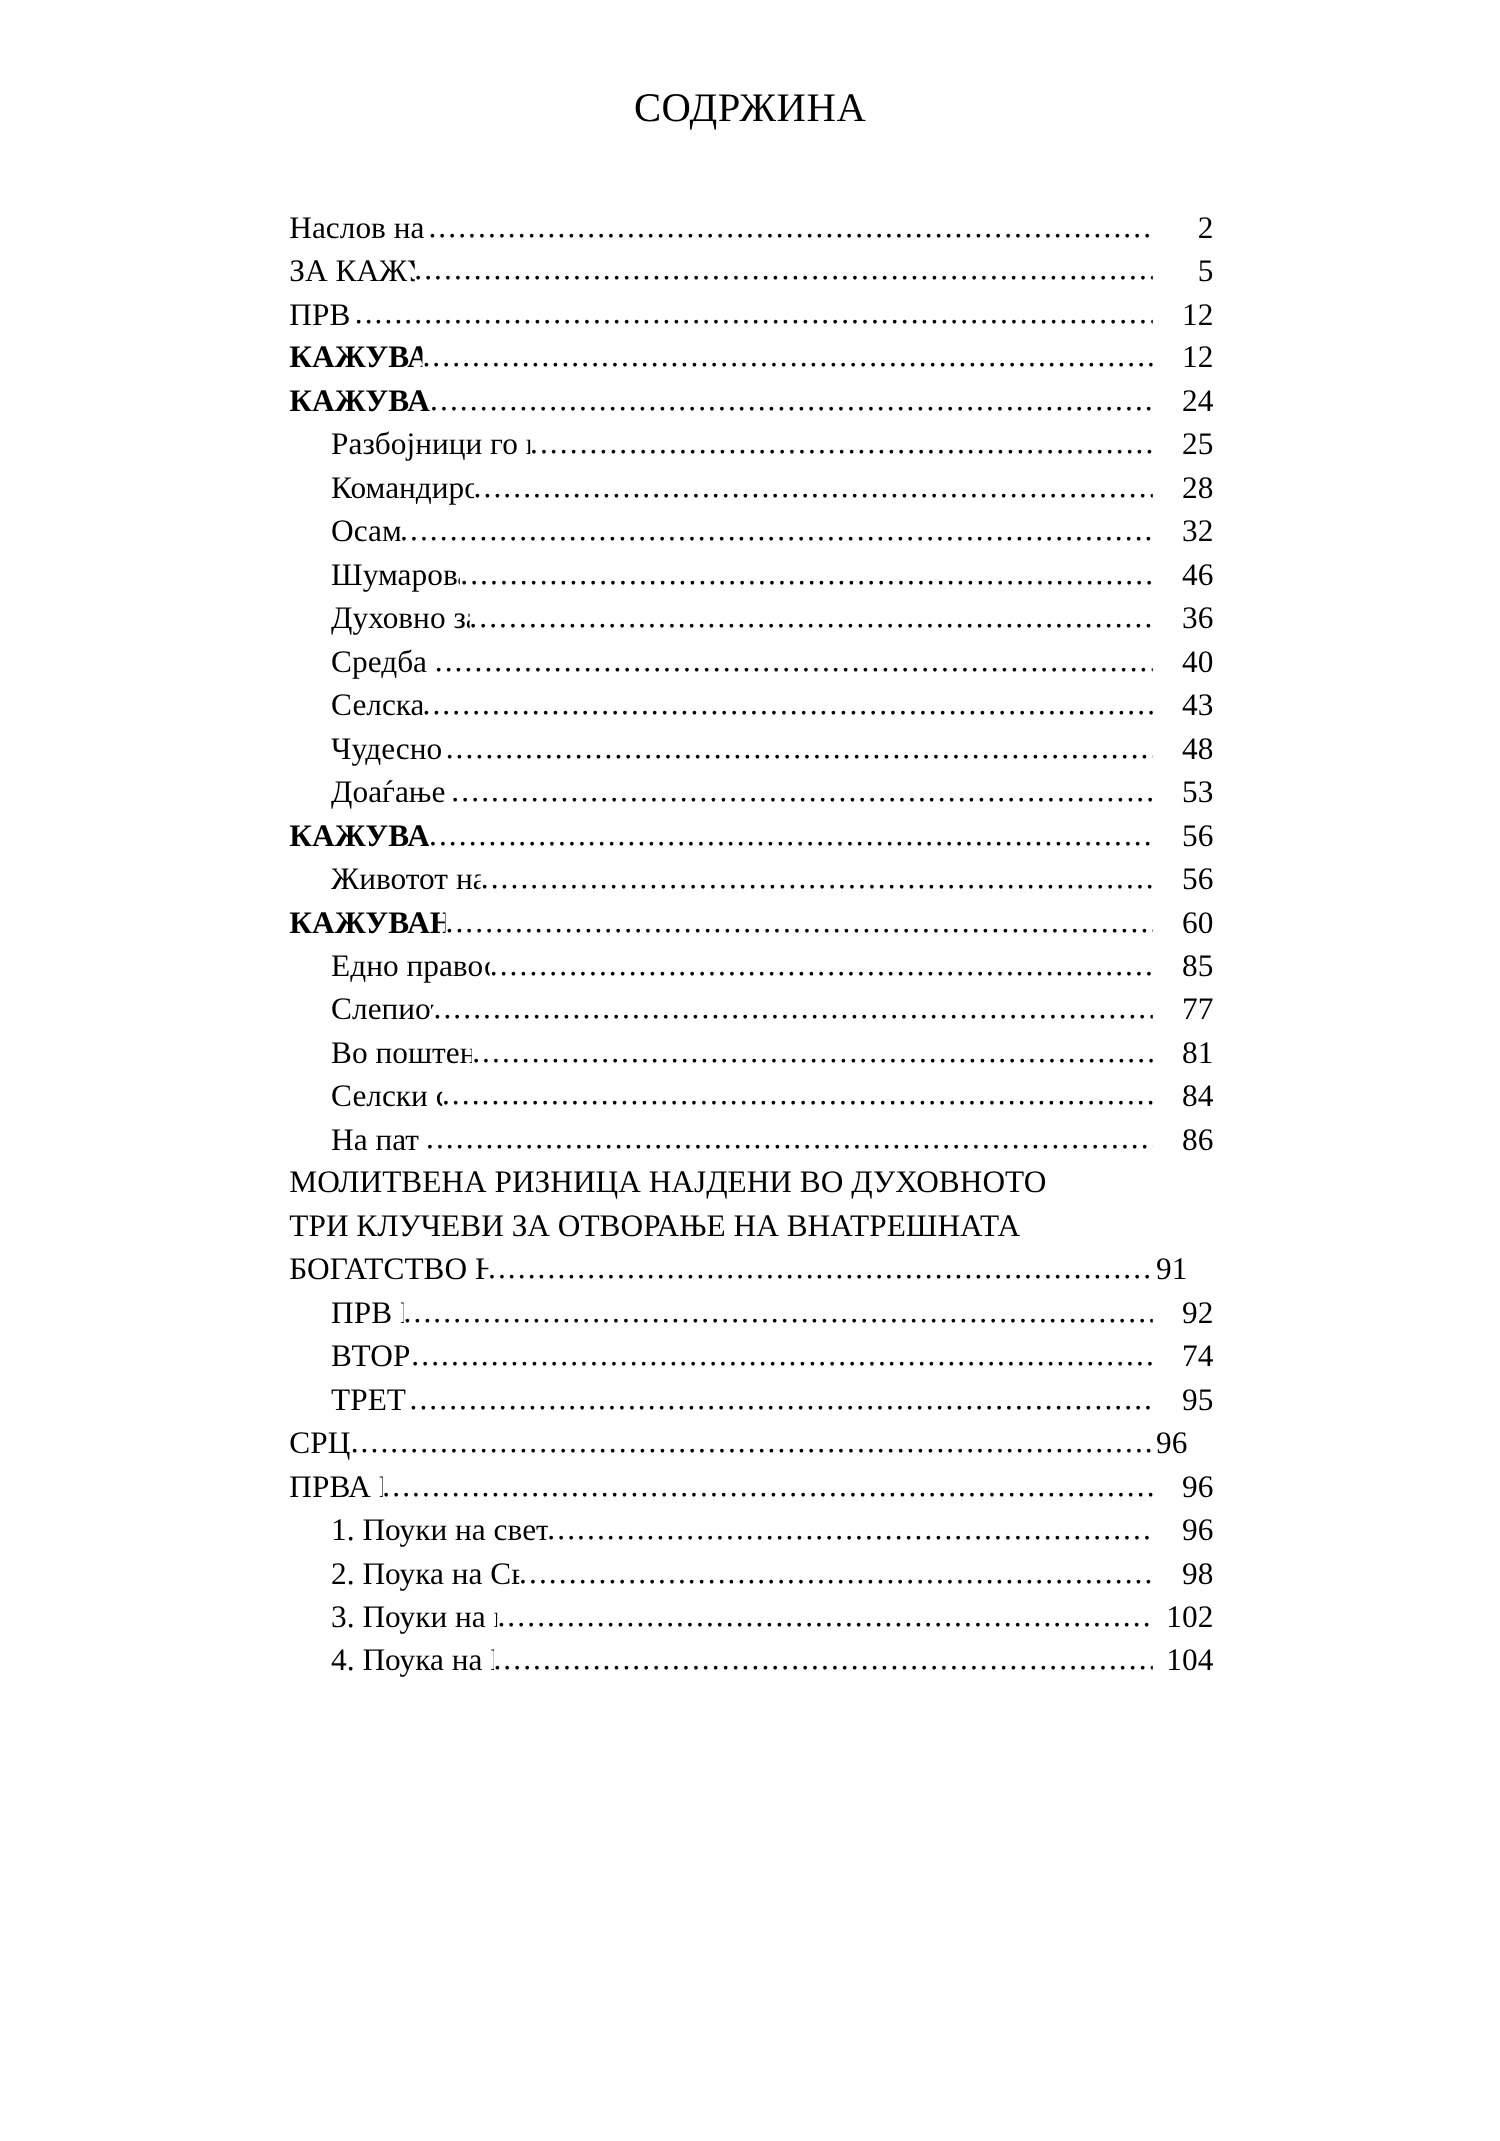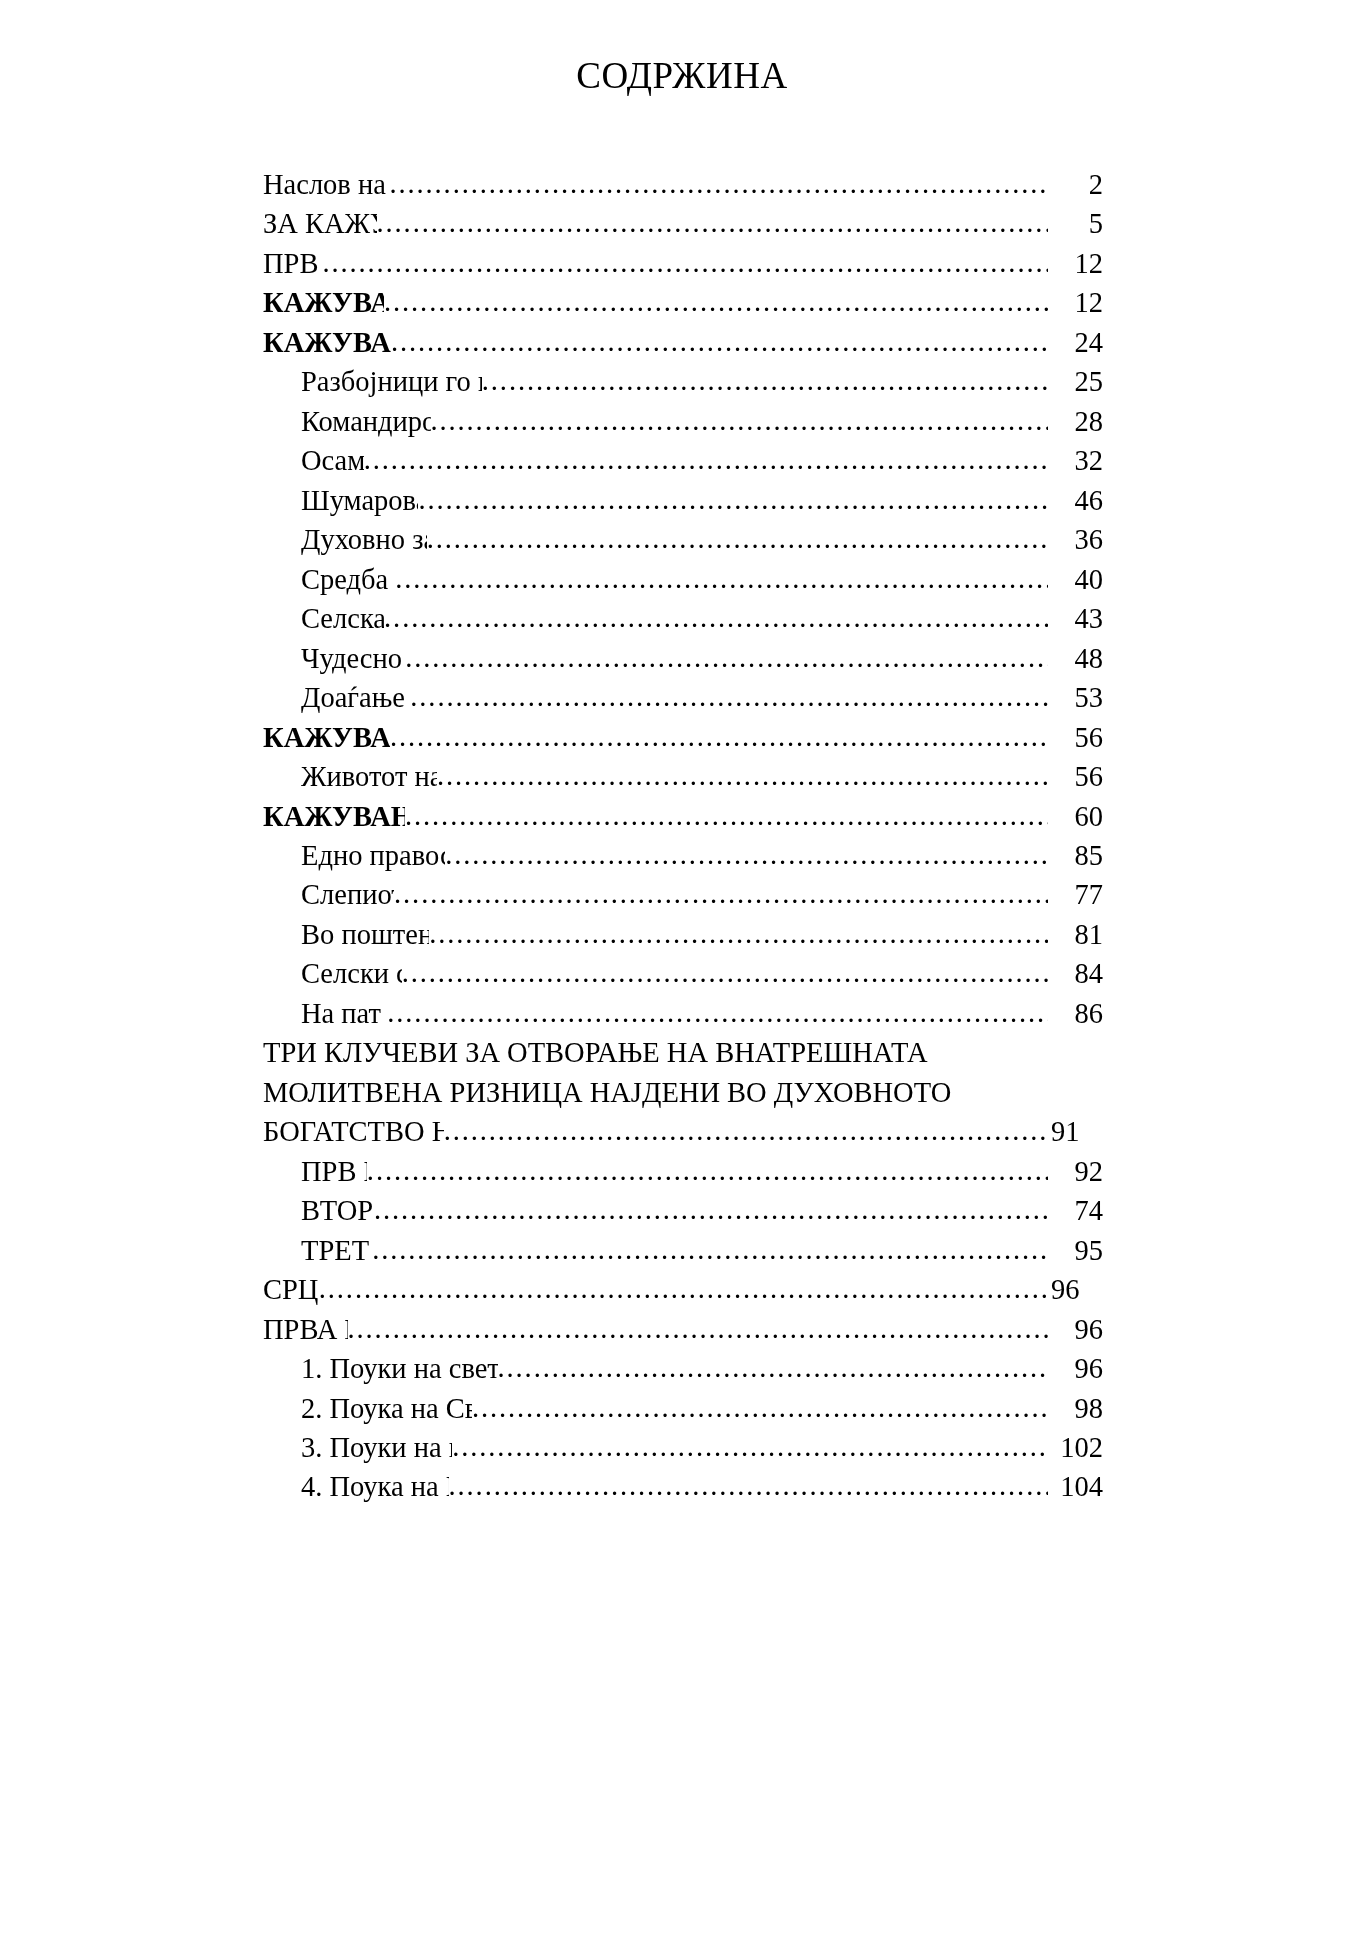--- a/index.html
+++ b/index.html
@@ -31,7 +31,7 @@
     font-weight: 400;
     letter-spacing: 0.5px;
     margin: 0;
-    padding-top: 54px;
+    padding-top: 77px;
     font-family: "Liberation Serif", "DejaVu Serif", serif;
   }
 

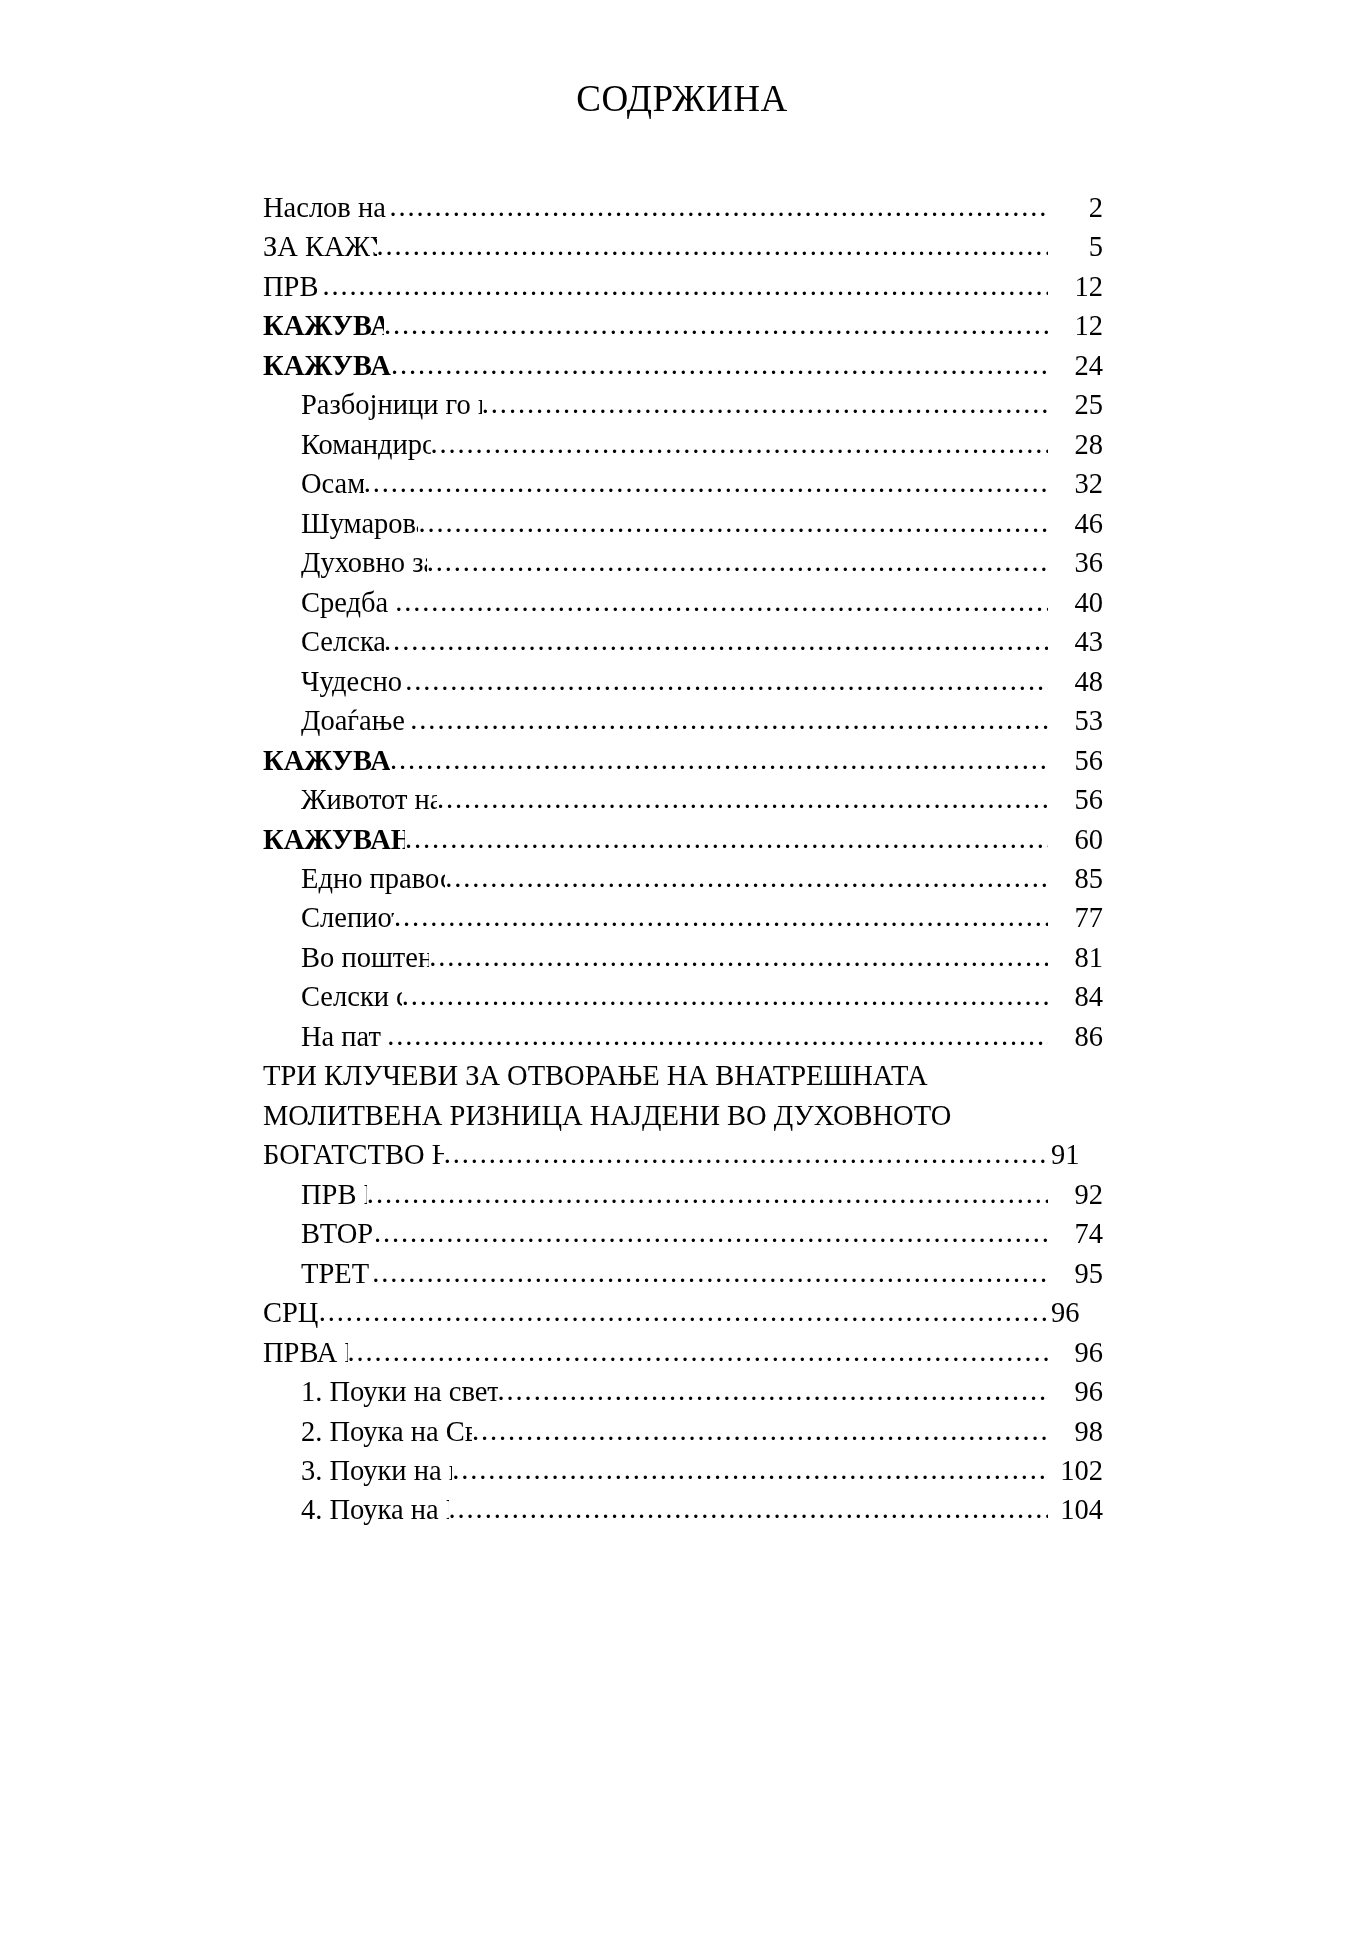--- a/index.html
+++ b/index.html
@@ -240,8 +240,8 @@
       </div>
 
     <div class="toc-block">
+      <div class="block-line">МОЛИТВЕНА РИЗНИЦА НАЈДЕНИ ВО ДУХОВНОТО</div>
       <div class="block-line">ТРИ КЛУЧЕВИ ЗА ОТВОРАЊЕ НА ВНАТРЕШНАТА</div>
-      <div class="block-line">МОЛИТВЕНА РИЗНИЦА НАЈДЕНИ ВО ДУХОВНОТО</div>
       <div class="block-last">
         <span class="label">БОГАТСТВО НА СВЕТИТЕ ОТЦИ</span>
         <span class="leader">................................................................................................................................................................</span>

